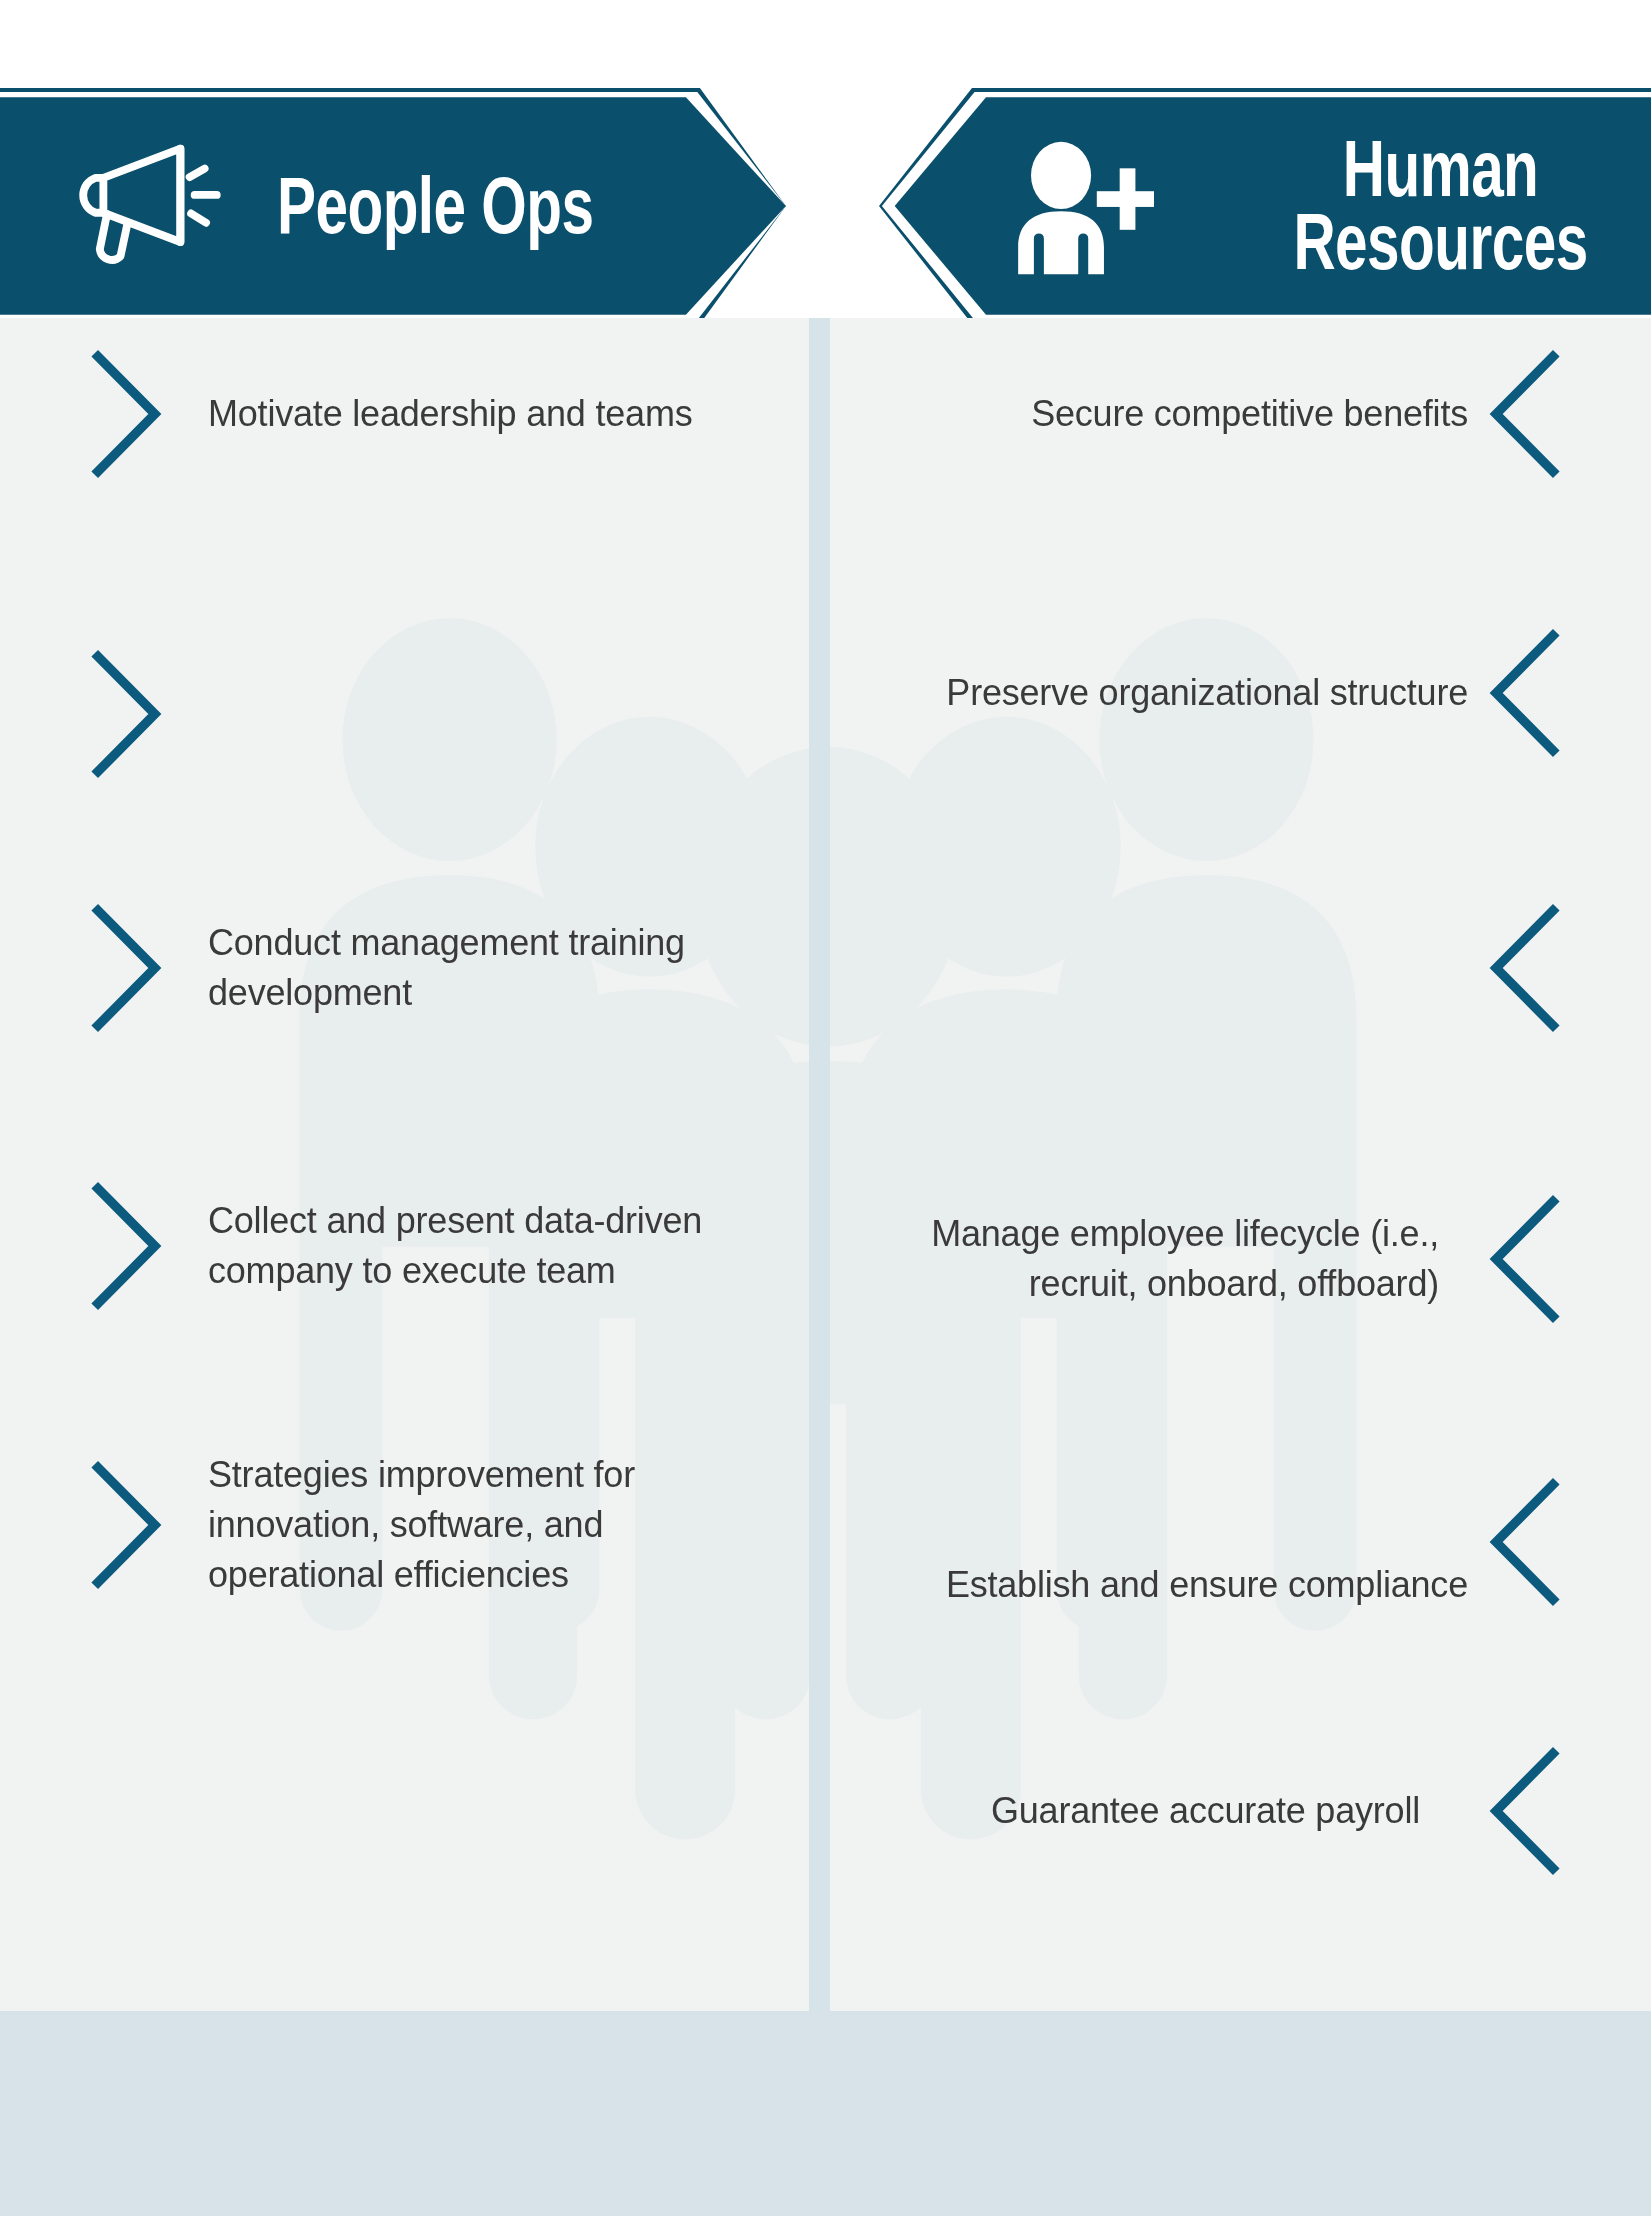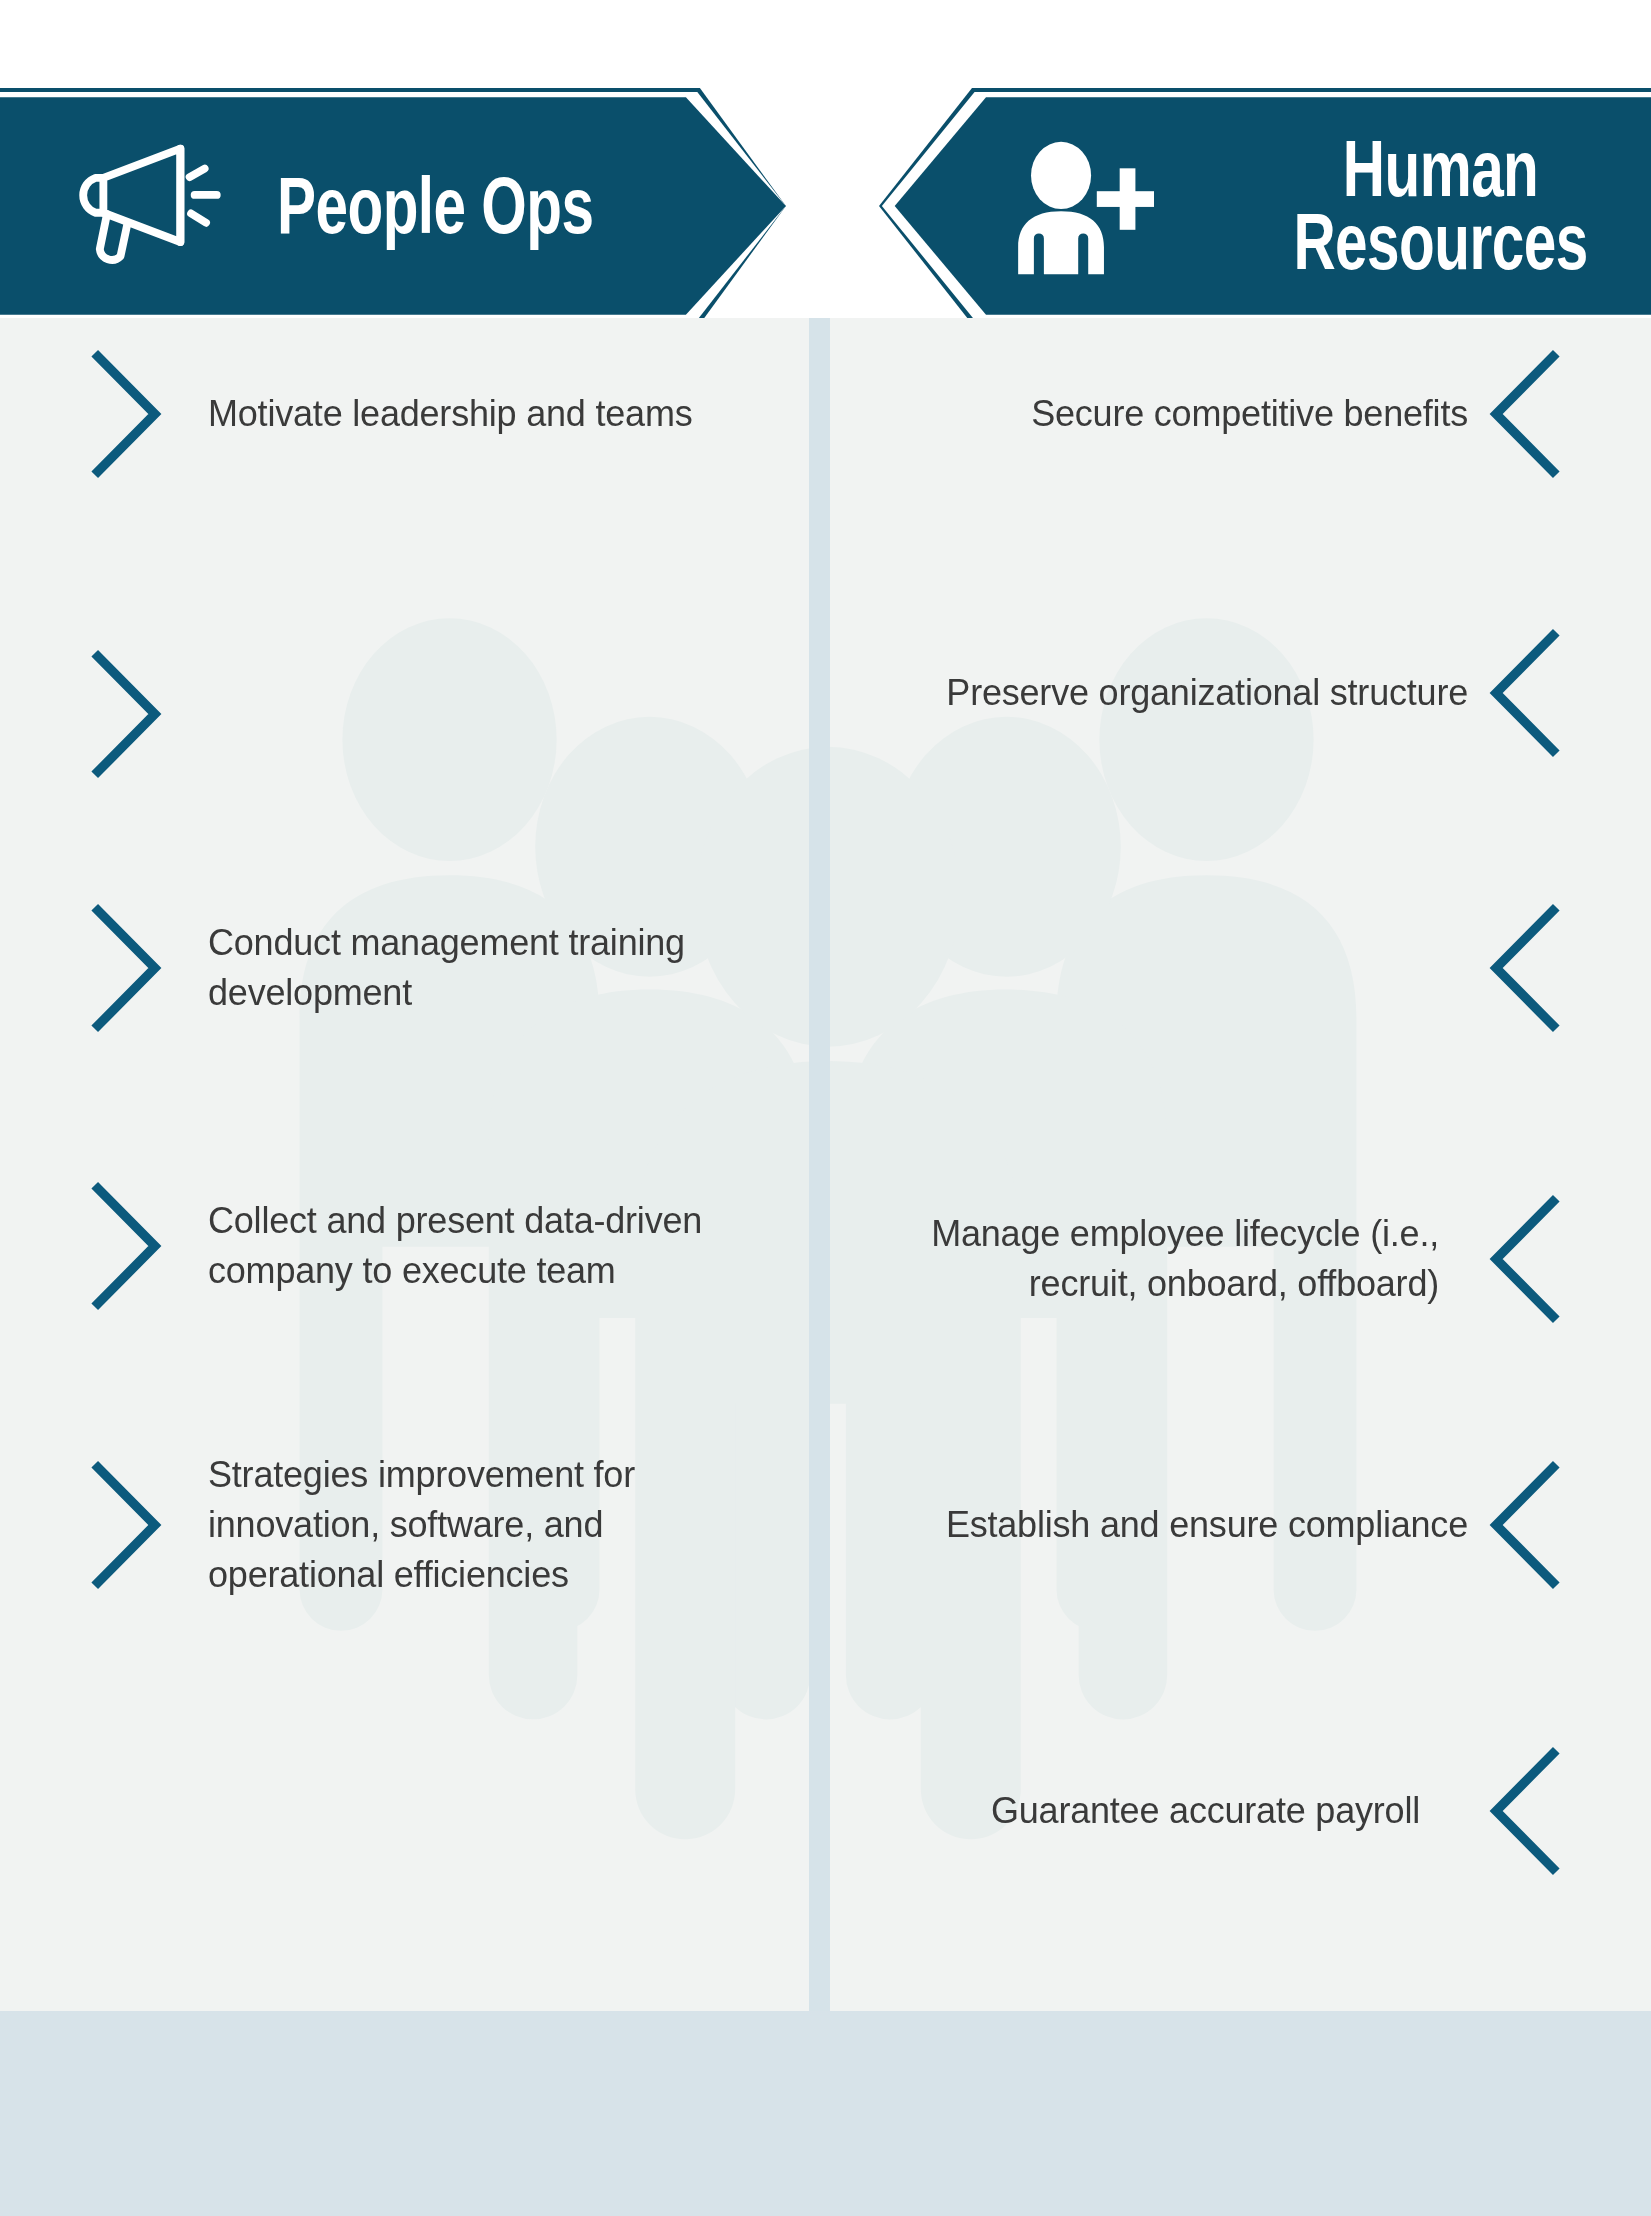--- a/index.html
+++ b/index.html
@@ -330,7 +330,7 @@
         <div class="item-text">Manage employee lifecycle (i.e., recruit, onboard, offboard)</div>
       </div>
 
-      <div class="item" style="top:1121px;height:171px;">
+      <div class="item" style="top:1121px;height:171px;align-items:flex-end;">
         <svg class="chev" viewBox="0 0 110 190">
           <path d="M98 10 L14 95 L98 180" fill="none" stroke="#0c5a7d" stroke-width="13"></path>
         </svg>

